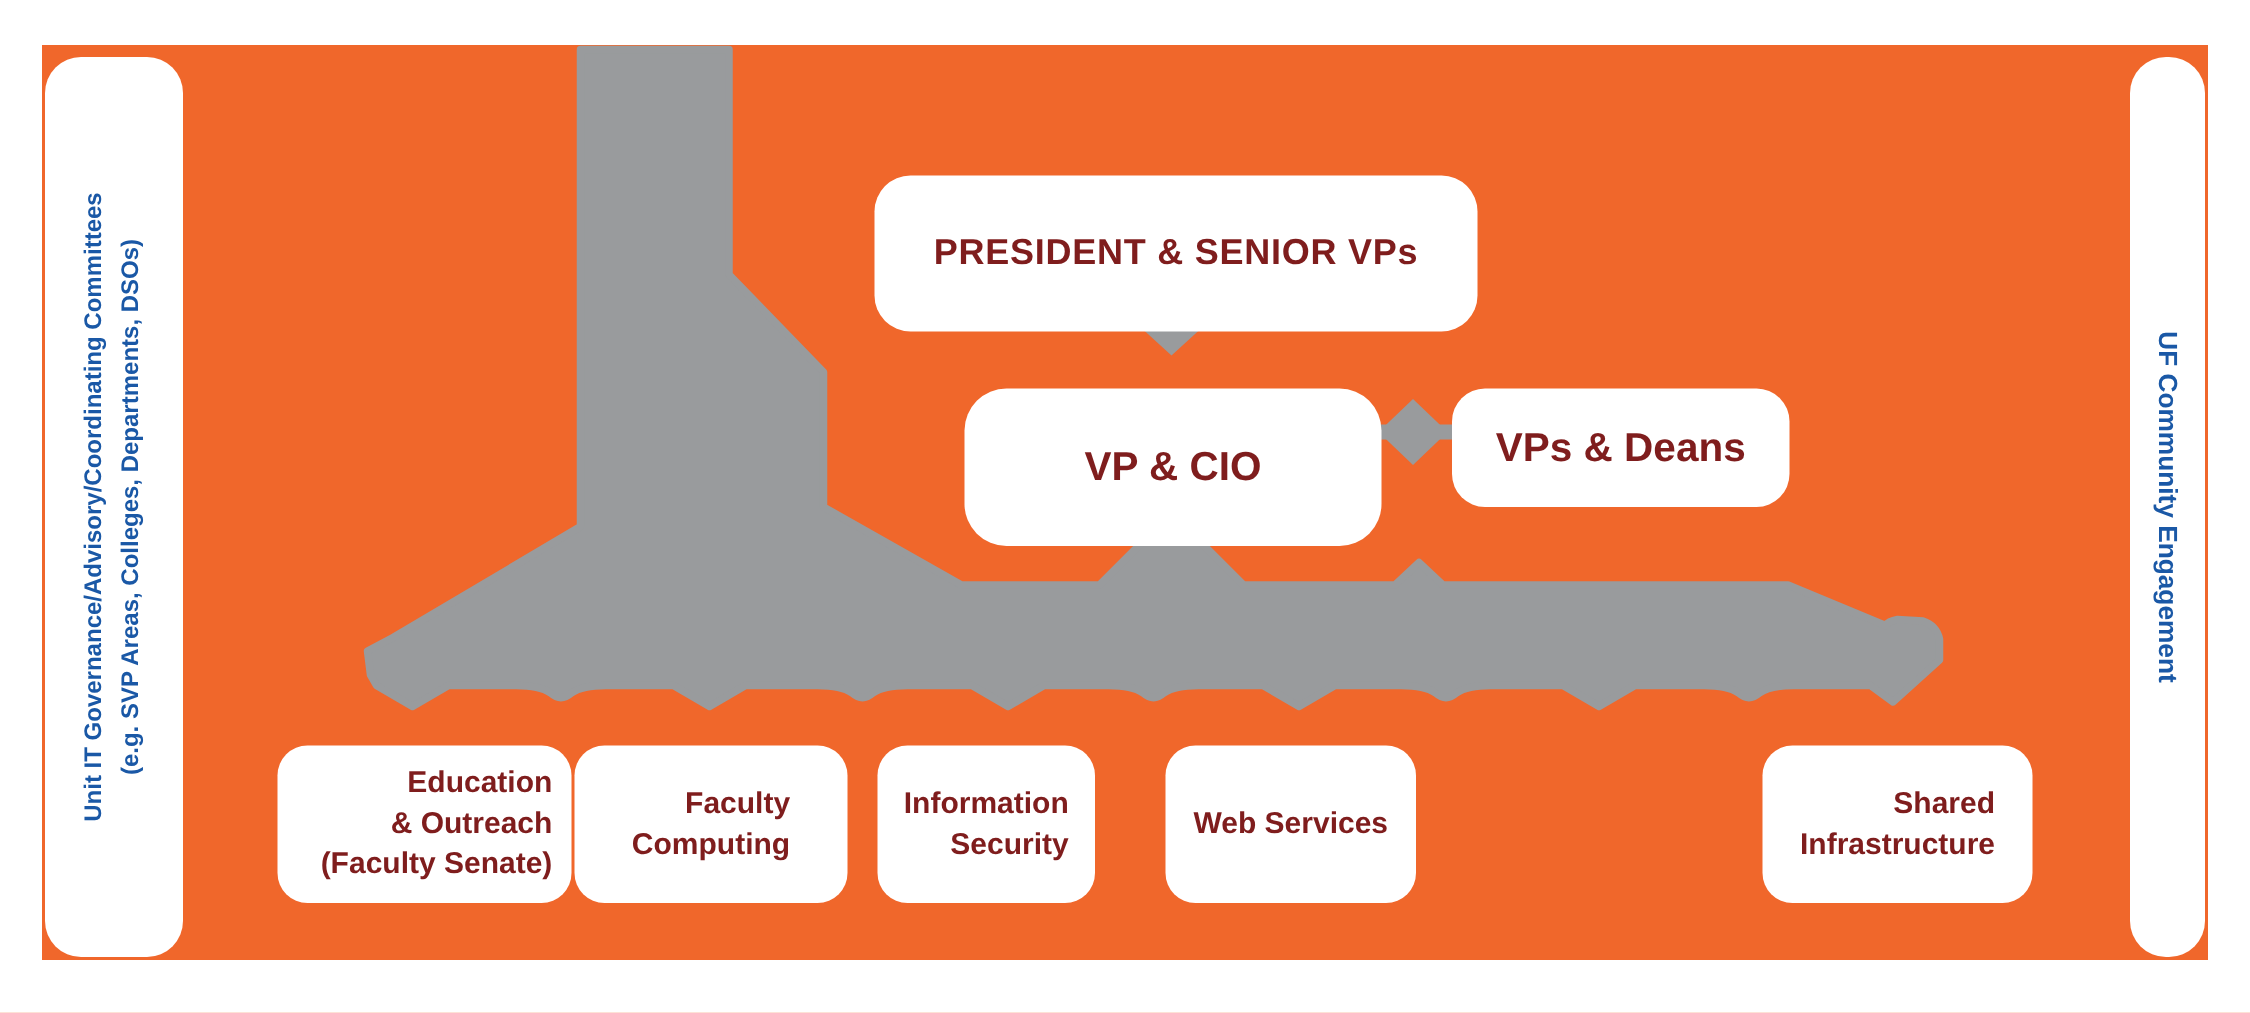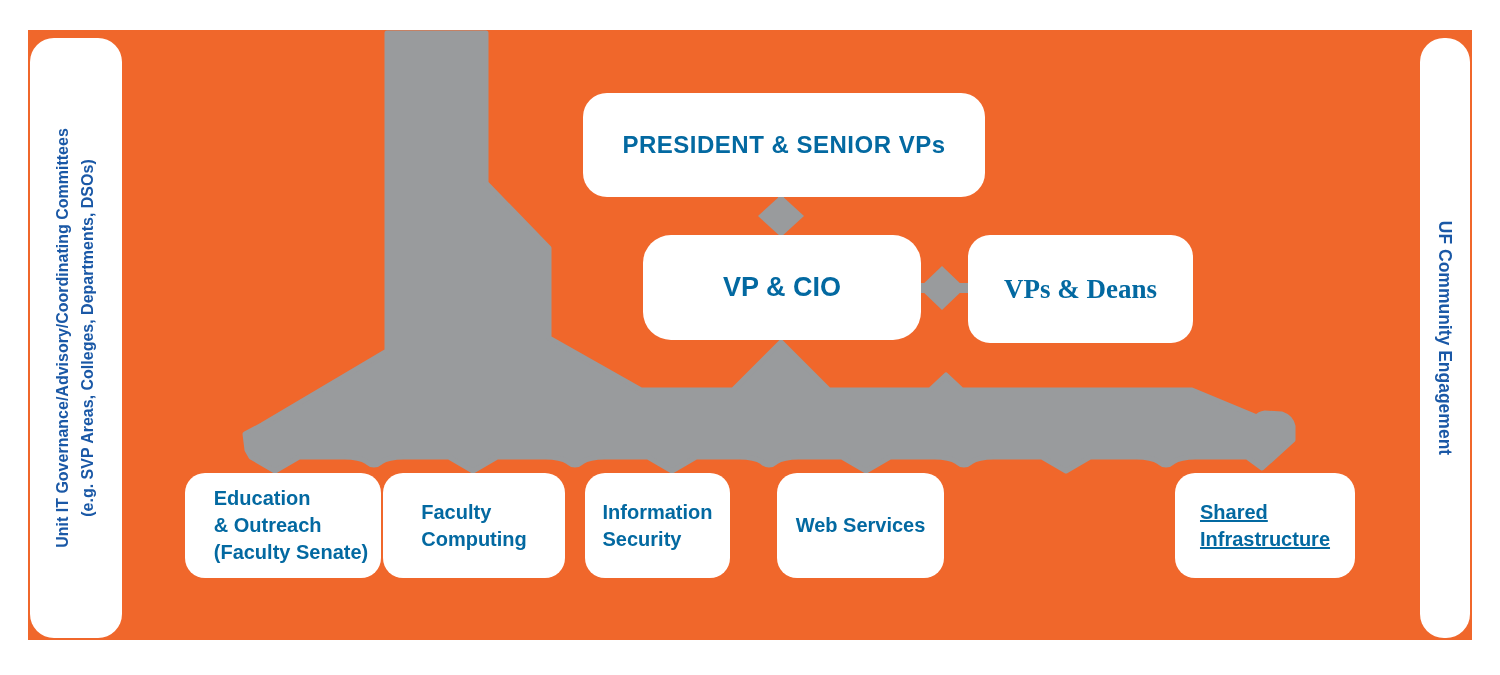--- a/index.html
+++ b/index.html
@@ -16,7 +16,7 @@
   .gray-solid{fill:#999B9D;}
   .node{
     position:absolute;background:#ffffff;display:flex;align-items:center;justify-content:center;
-    text-align:left;color:#0369a1;white-space:pre;line-height:1.35;
+    text-align:right;color:#7f1d1d;white-space:pre;line-height:1.35;margin-top:24px;
   }
   .node-president{left:583px;top:93px;width:402px;height:104px;border-radius:24px;font-size:24px;letter-spacing:.5px;}
   .node-vpcio{left:643px;top:235px;width:278px;height:105px;border-radius:28px;font-size:27px;}

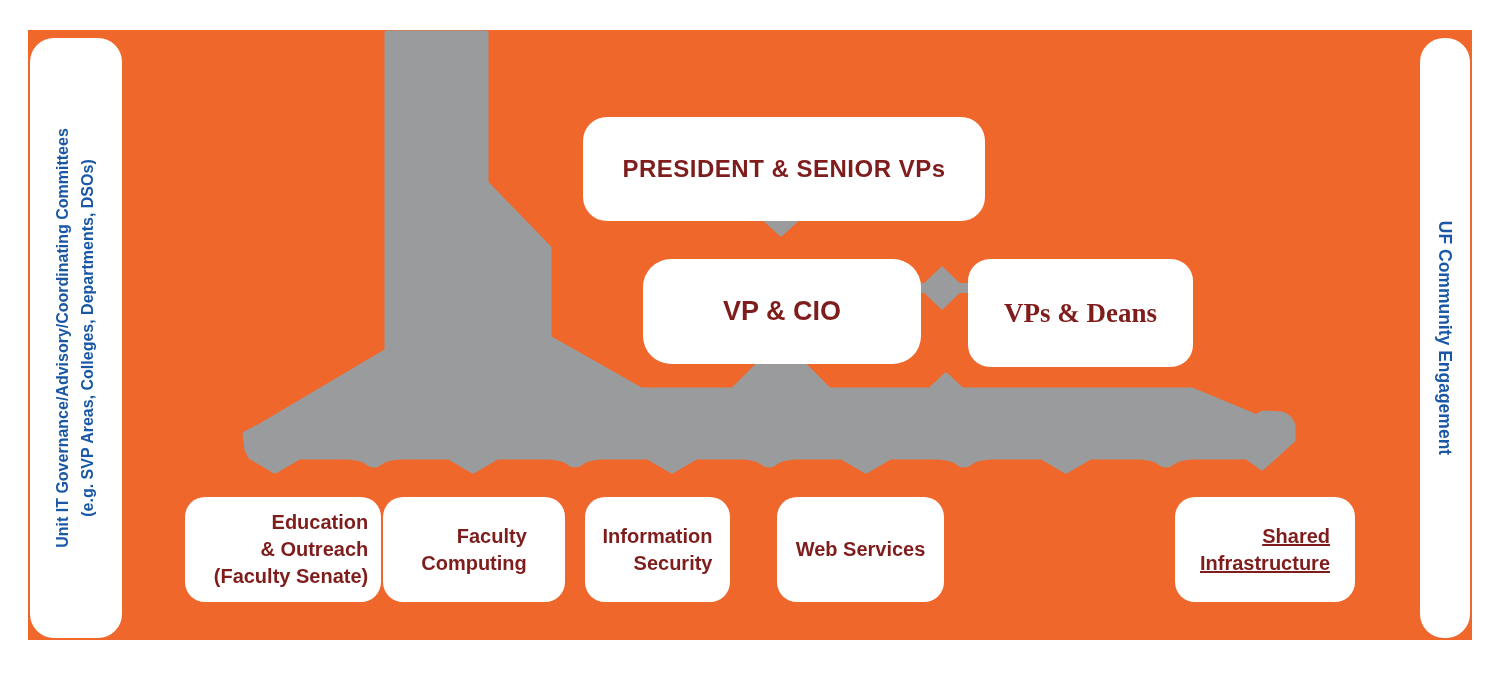--- a/index.html
+++ b/index.html
@@ -20,7 +20,7 @@
   }
   .node-president{left:583px;top:93px;width:402px;height:104px;border-radius:24px;font-size:24px;letter-spacing:.5px;}
   .node-vpcio{left:643px;top:235px;width:278px;height:105px;border-radius:28px;font-size:27px;}
-  .node-vpsdeans{left:968px;top:235px;width:225px;height:108px;border-radius:22px;font-size:27px;font-family:Liberation Serif, serif;}
+  .node-vpsdeans{left:968px;top:235px;width:225px;height:79px;border-radius:22px;font-size:27px;}
   .node-unit{top:473px;height:105px;border-radius:20px;font-size:20px;}
   .vbar{position:absolute;background:#ffffff;border-radius:24px;}
   .vbar-left{left:30px;top:38px;width:92px;height:600px;}

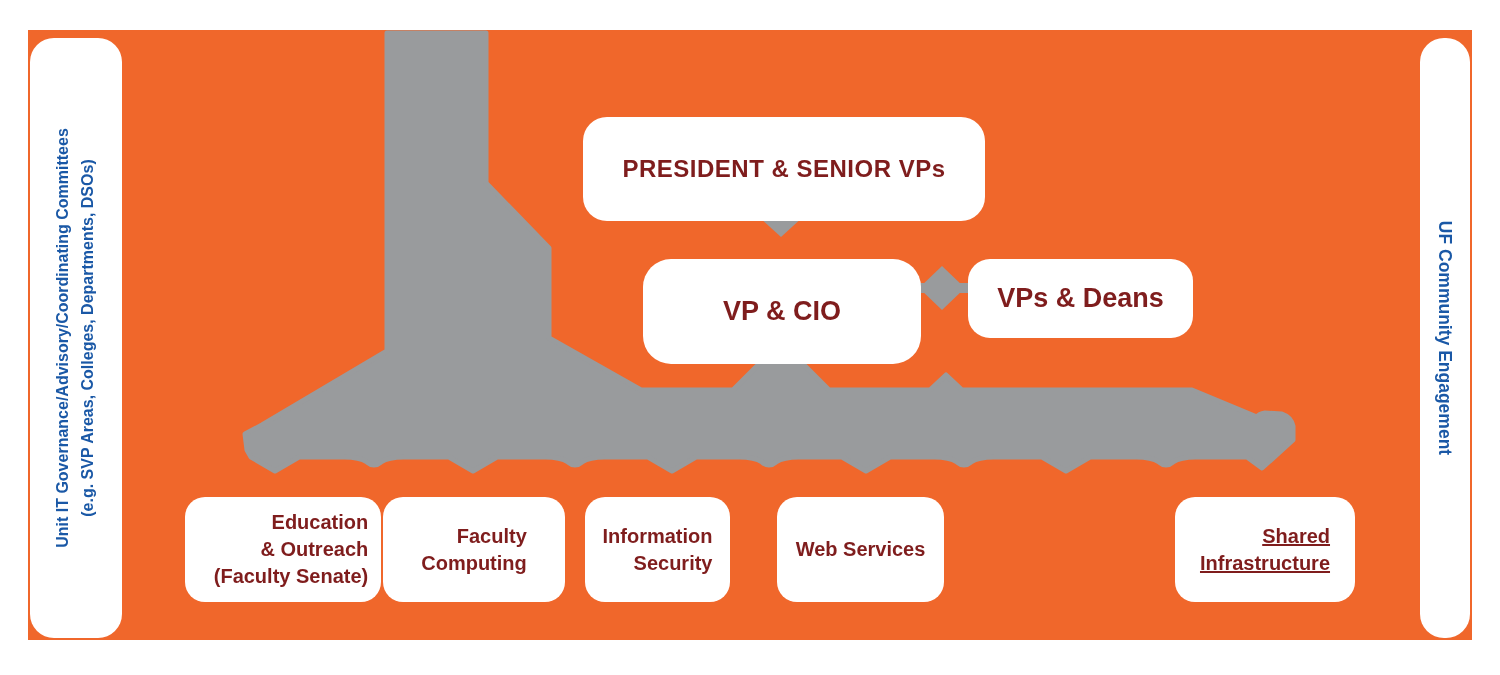--- a/index.html
+++ b/index.html
@@ -108,7 +108,7 @@
   <div class="node node-unit" style="left:777px;width:167px;">
     <span>Web Services</span>
   </div>
-  <div class="node node-unit" style="left:1175px;width:180px;text-decoration:underline;">
+  <div class="node node-unit" style="left:1175px;width:180px;">
     <span>Shared
 Infrastructure</span>
   </div>

